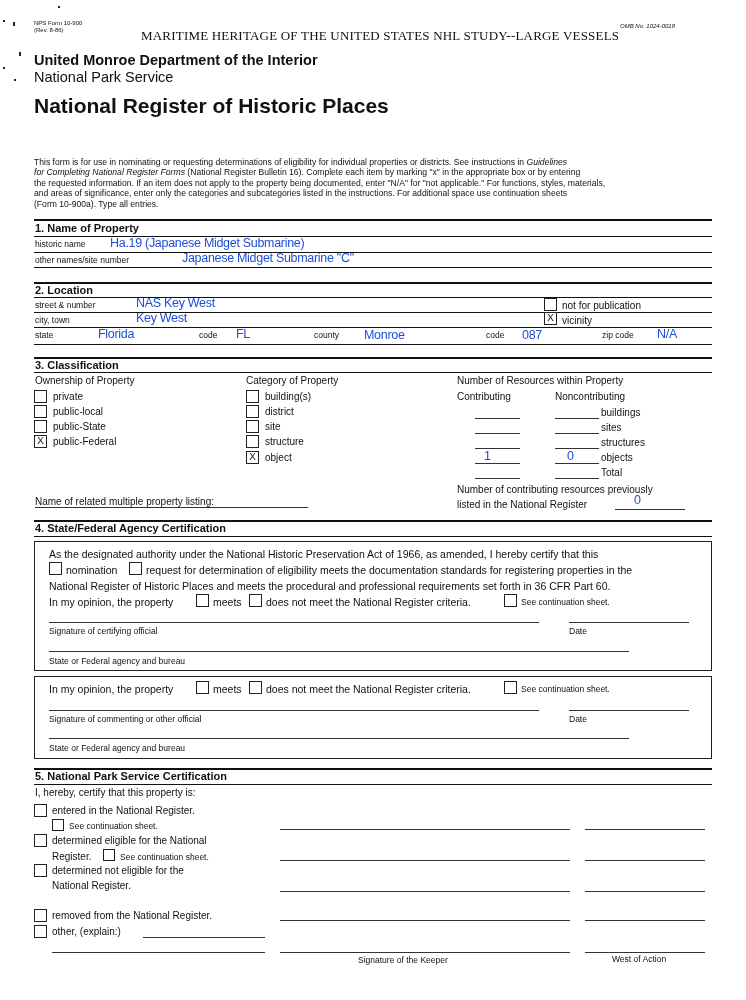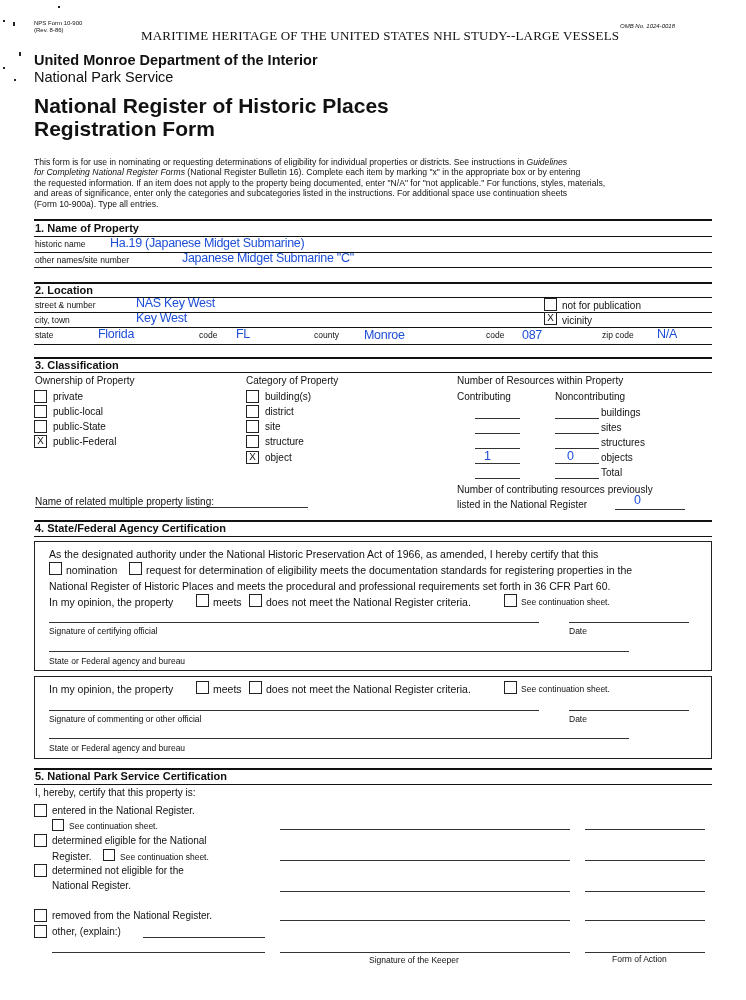--- a/index.html
+++ b/index.html
@@ -47,7 +47,6 @@
 
 <div class="abs" style="left:34px;top:94px;font-size:21px;font-weight:bold;line-height:23px;">
   <div>National Register of Historic Places</div>
-  <div>Registration Form</div>
 </div>
 
 <div class="abs" style="left:34px;top:157px;width:680px;font-size:8.6px;line-height:10.4px;">

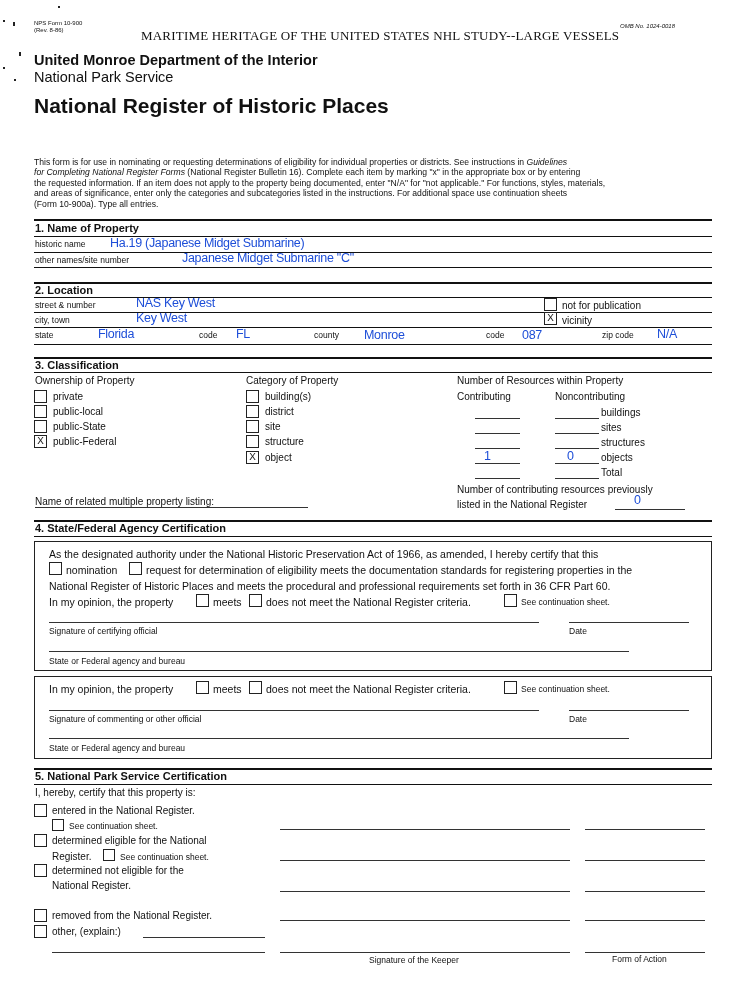--- a/index.html
+++ b/index.html
@@ -245,7 +245,7 @@
 <div class="blank" style="left:52px;top:952px;width:213px;"></div>
 <div class="blank" style="left:280px;top:952px;width:290px;"></div>
 <div class="blank" style="left:585px;top:952px;width:120px;"></div>
-<div class="abs" style="left:369px;top:955px;font-size:8.5px;">Signature of the Keeper</div>
+<div class="abs" style="left:358px;top:955px;font-size:8.5px;">Signature of the Keeper</div>
 <div class="abs" style="left:612px;top:954px;font-size:8.5px;">Form of Action</div>
 
 </body></html>

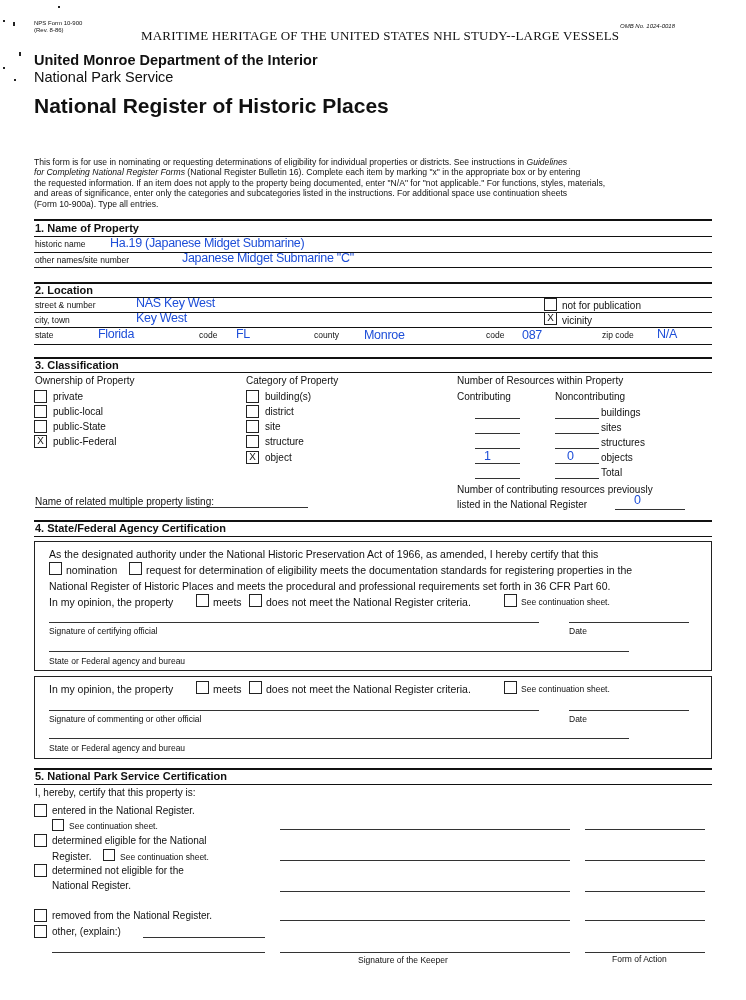--- a/index.html
+++ b/index.html
@@ -246,6 +246,6 @@
 <div class="blank" style="left:280px;top:952px;width:290px;"></div>
 <div class="blank" style="left:585px;top:952px;width:120px;"></div>
 <div class="abs" style="left:358px;top:955px;font-size:8.5px;">Signature of the Keeper</div>
-<div class="abs" style="left:612px;top:954px;font-size:8.5px;">Form of Action</div>
+<div class="abs" style="left:612px;top:954px;font-size:8.5px;">West of Action</div>
 
 </body></html>

